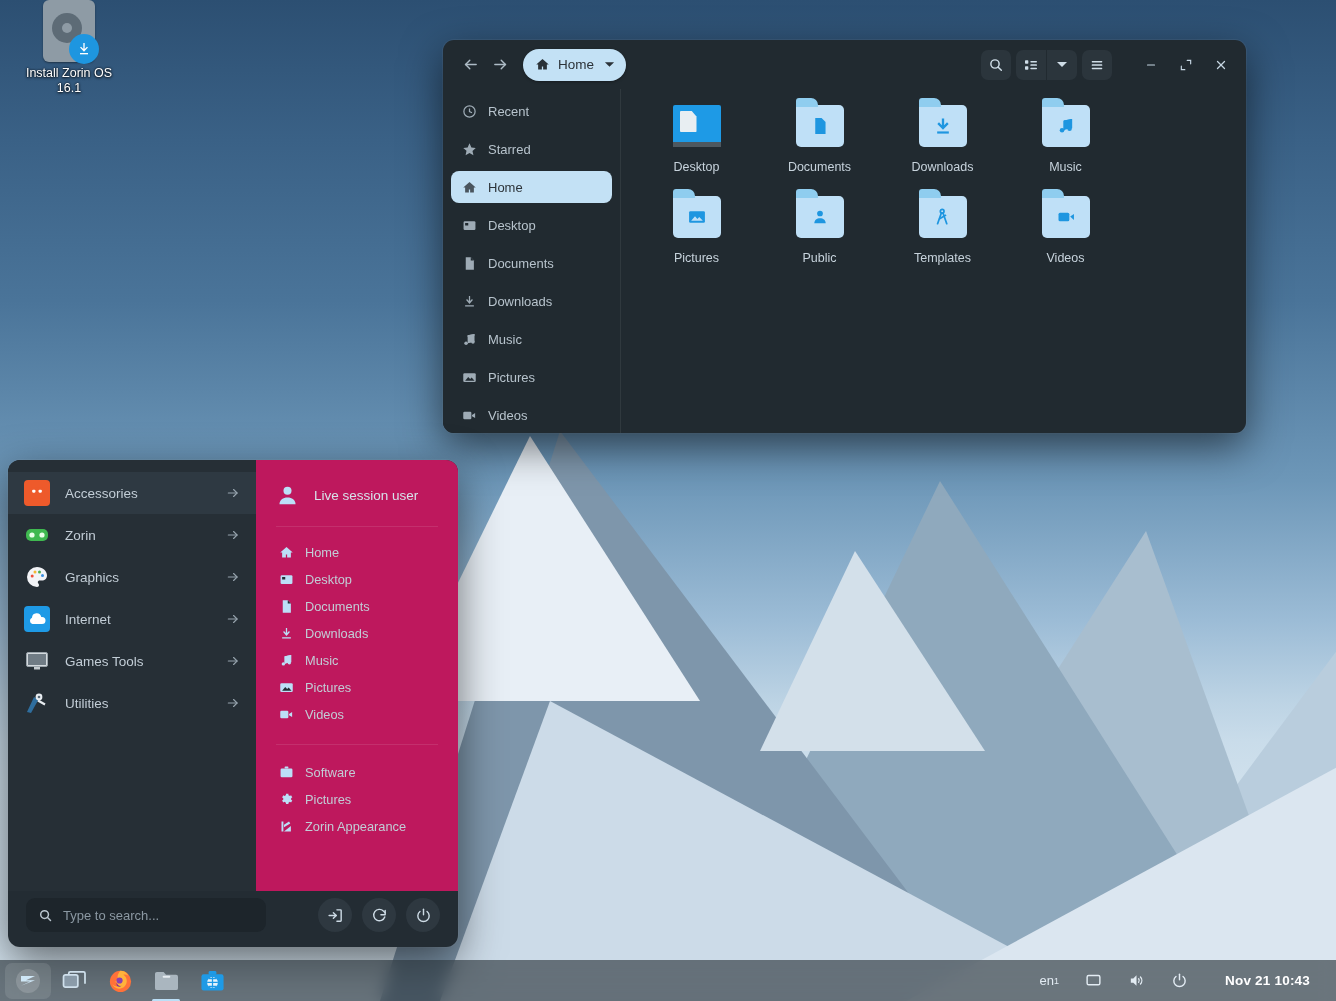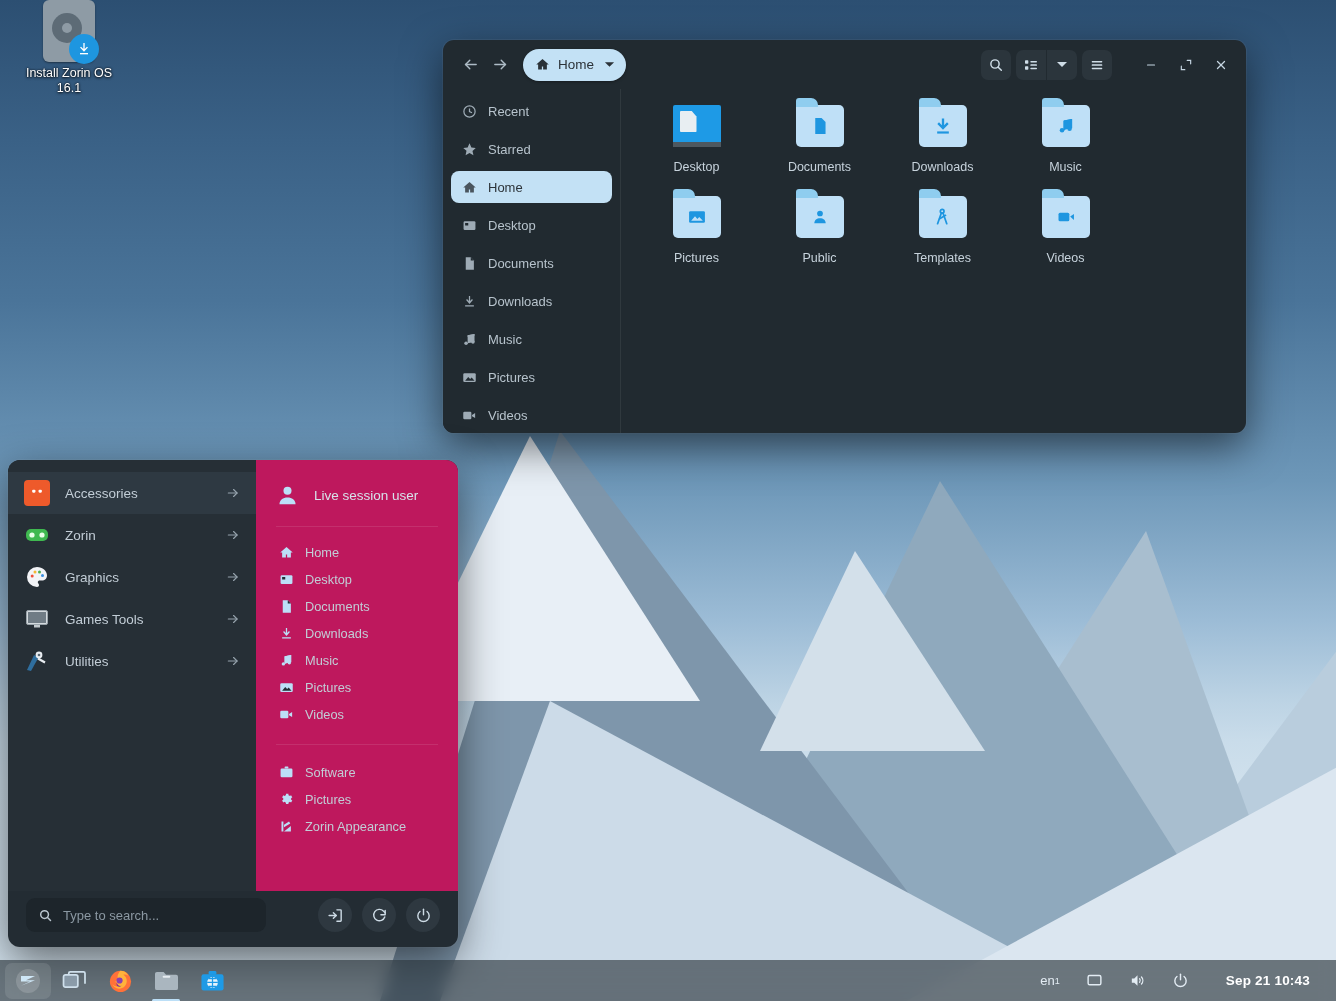--- a/index.html
+++ b/index.html
@@ -866,6 +866,20 @@
           </span>
         </div>
 
+        <div class="cat">
+          <span class="caticon" style="background:#1e9ae6;">
+            <svg width="20" height="14" viewBox="0 0 24 16">
+                <path d="M6.5 14h11.5a4.2 4.2 0 000-8.4c-.3 0-.6 0-.9.1A5.6 5.6 0 006 6.6 3.9 3.9 0 006.5 14z" fill="#fff"></path>
+              </svg>
+          </span>
+          <span>Internet</span>
+          <span class="arrow">
+            <svg width="14" height="14" viewBox="0 0 24 24" fill="none" stroke="currentColor" stroke-width="2" stroke-linecap="round" stroke-linejoin="round">
+                <line x1="4" y1="12" x2="19" y2="12"></line>
+                <polyline points="13 6 19 12 13 18"></polyline>
+              </svg>
+          </span>
+        </div>
 
 
 

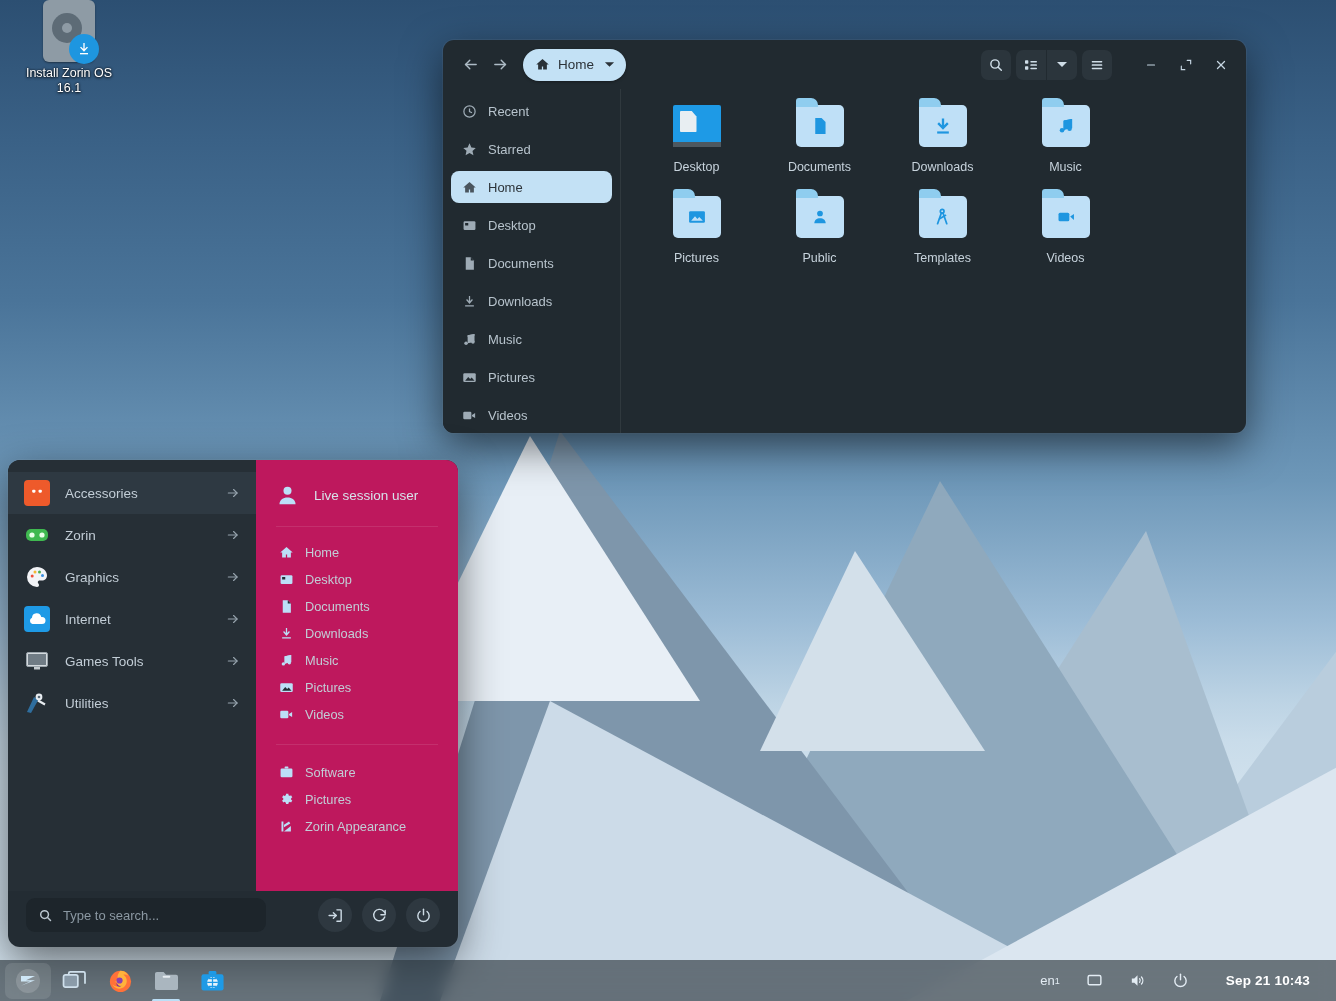--- a/index.html
+++ b/index.html
@@ -1149,7 +1149,7 @@
             <path d="M7 6.3a8 8 0 1010 0"></path>
           </svg>
       </div>
-      <div id="clock">Sep 21  10:43</div>
+      <div id="clock">Nov 21  10:43</div>
     </div>
   </div>
 

